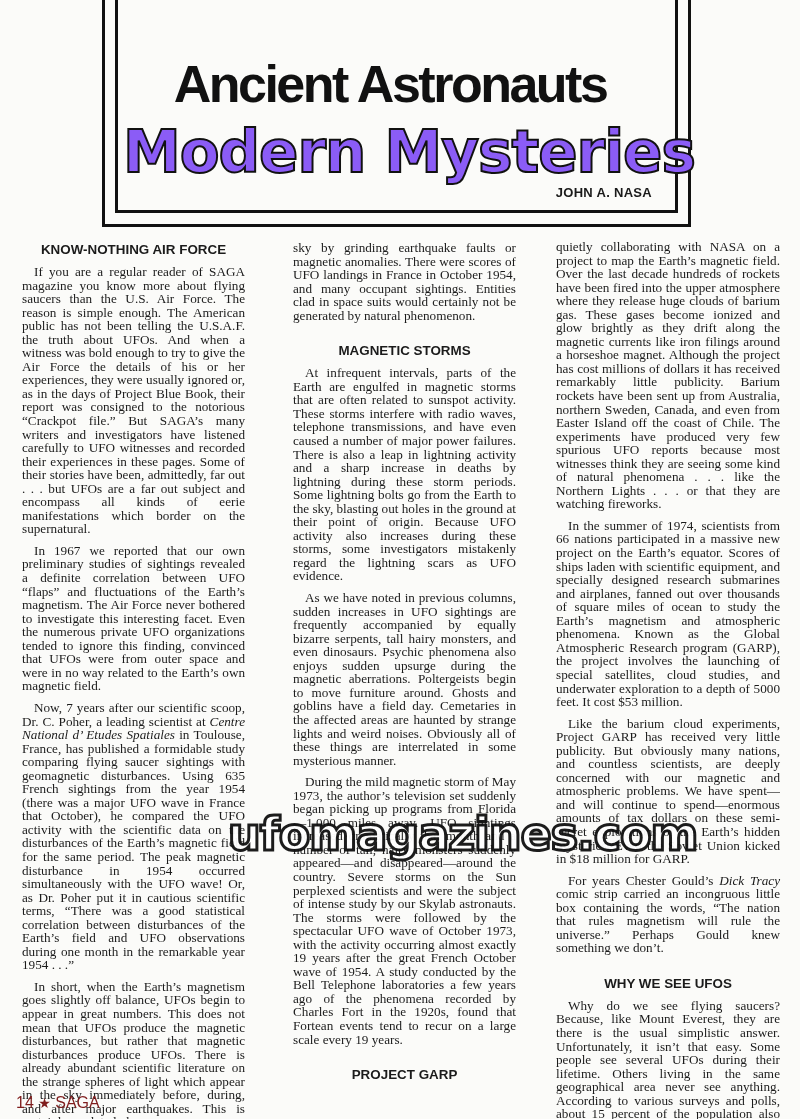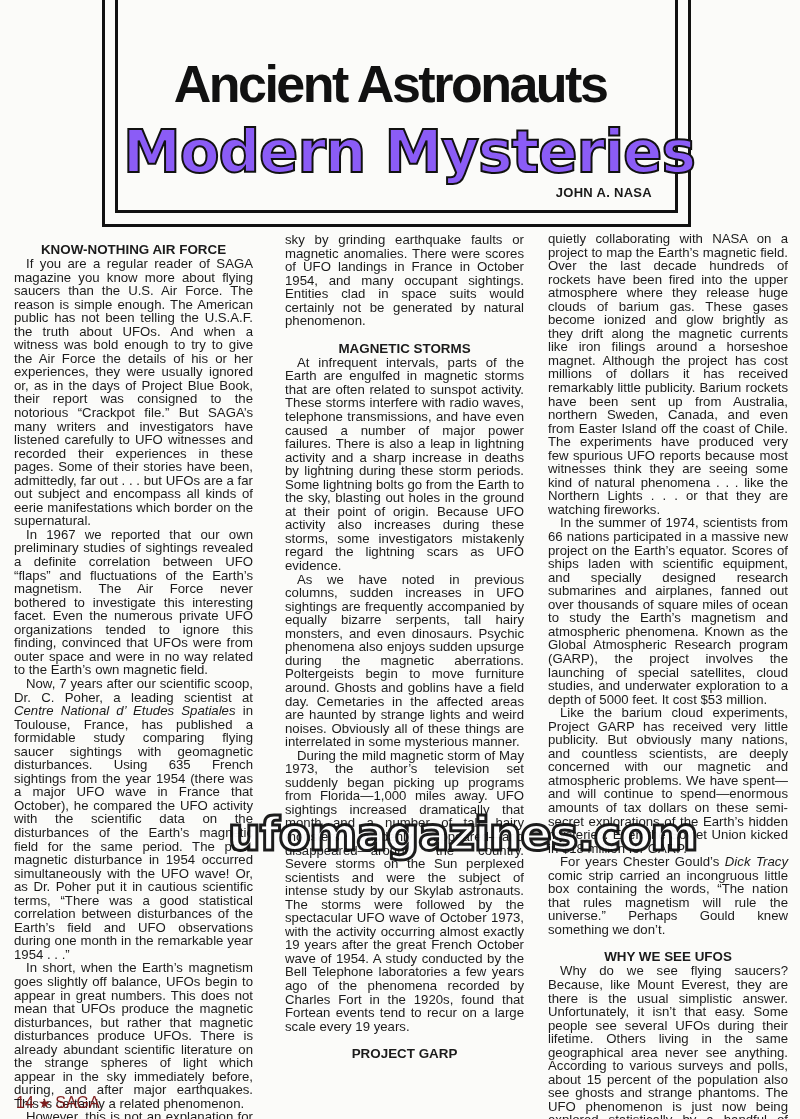--- a/index.html
+++ b/index.html
@@ -37,7 +37,7 @@
     position: absolute; font-size: 13.2px; line-height: 13.55px;
     text-align: justify; color: #1b1b1b;
   }
-  .col p { margin: 0; text-indent: 12px; }
+  .col p { margin: 8px; text-indent: 12px; font-family: Liberation Serif, serif; }
   .col p.noindent { text-indent: 0; }
   .col h2 {
     margin: 0; font-size: 13.4px; font-weight: bold; text-align: center; line-height: 14px;

